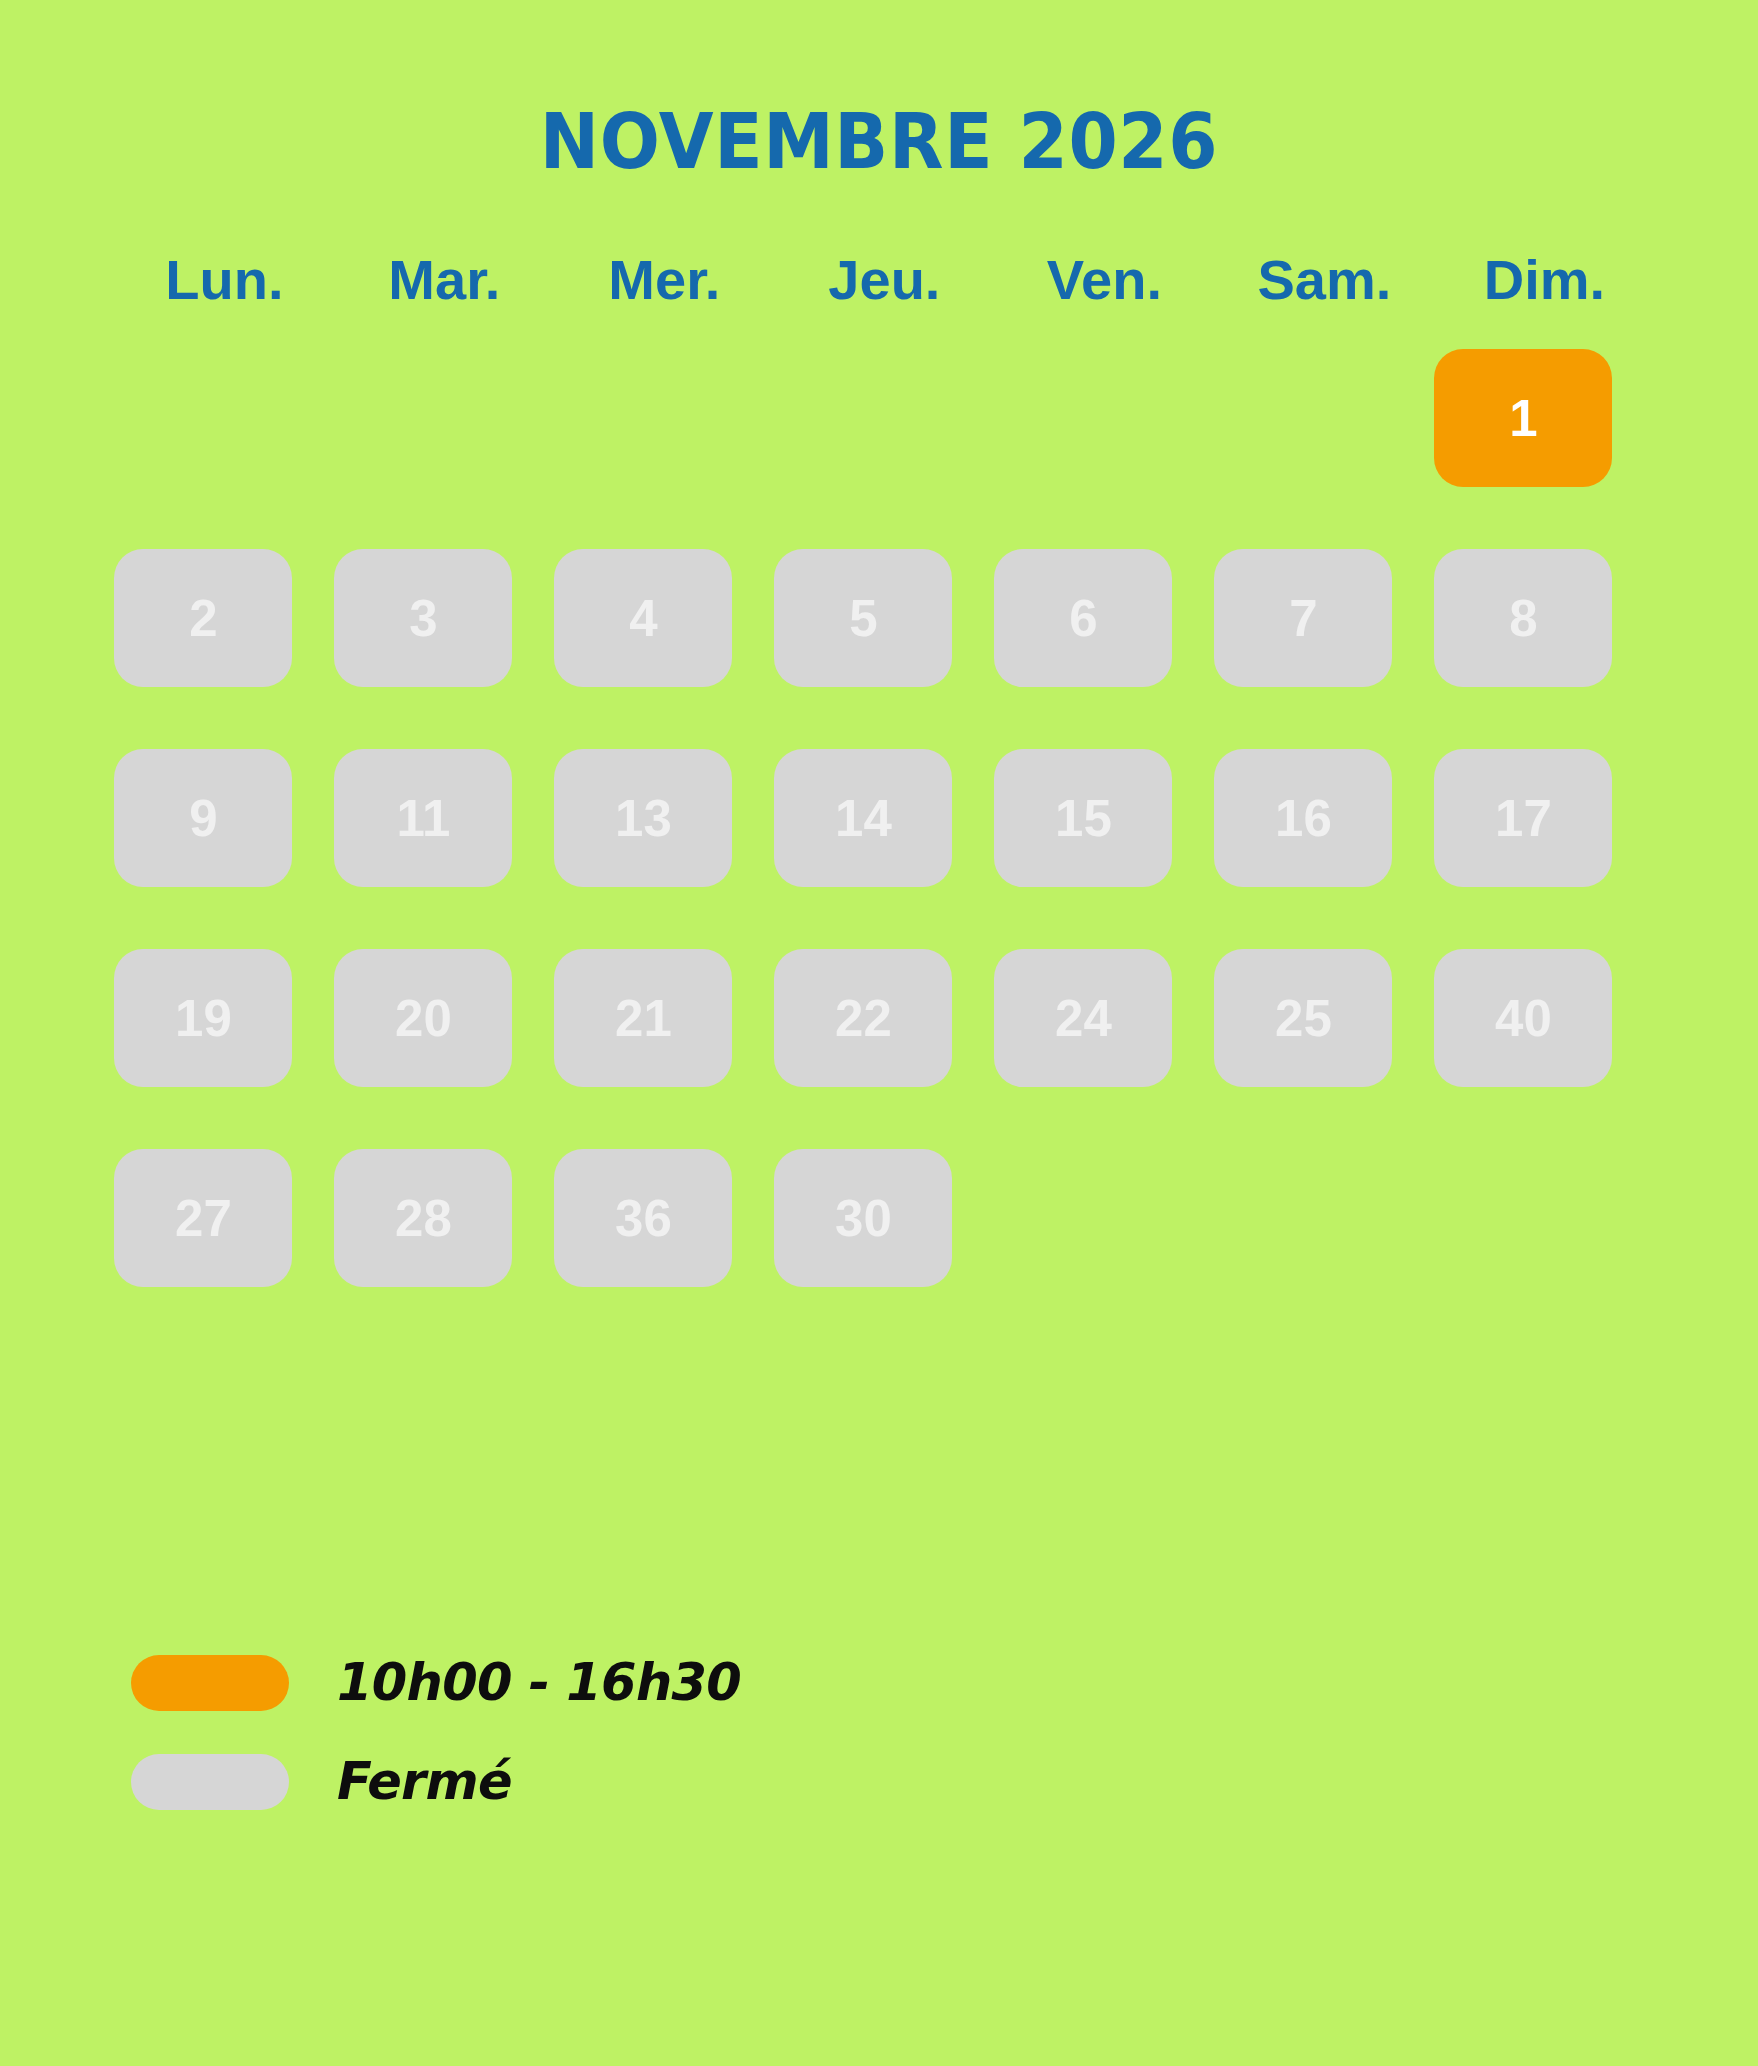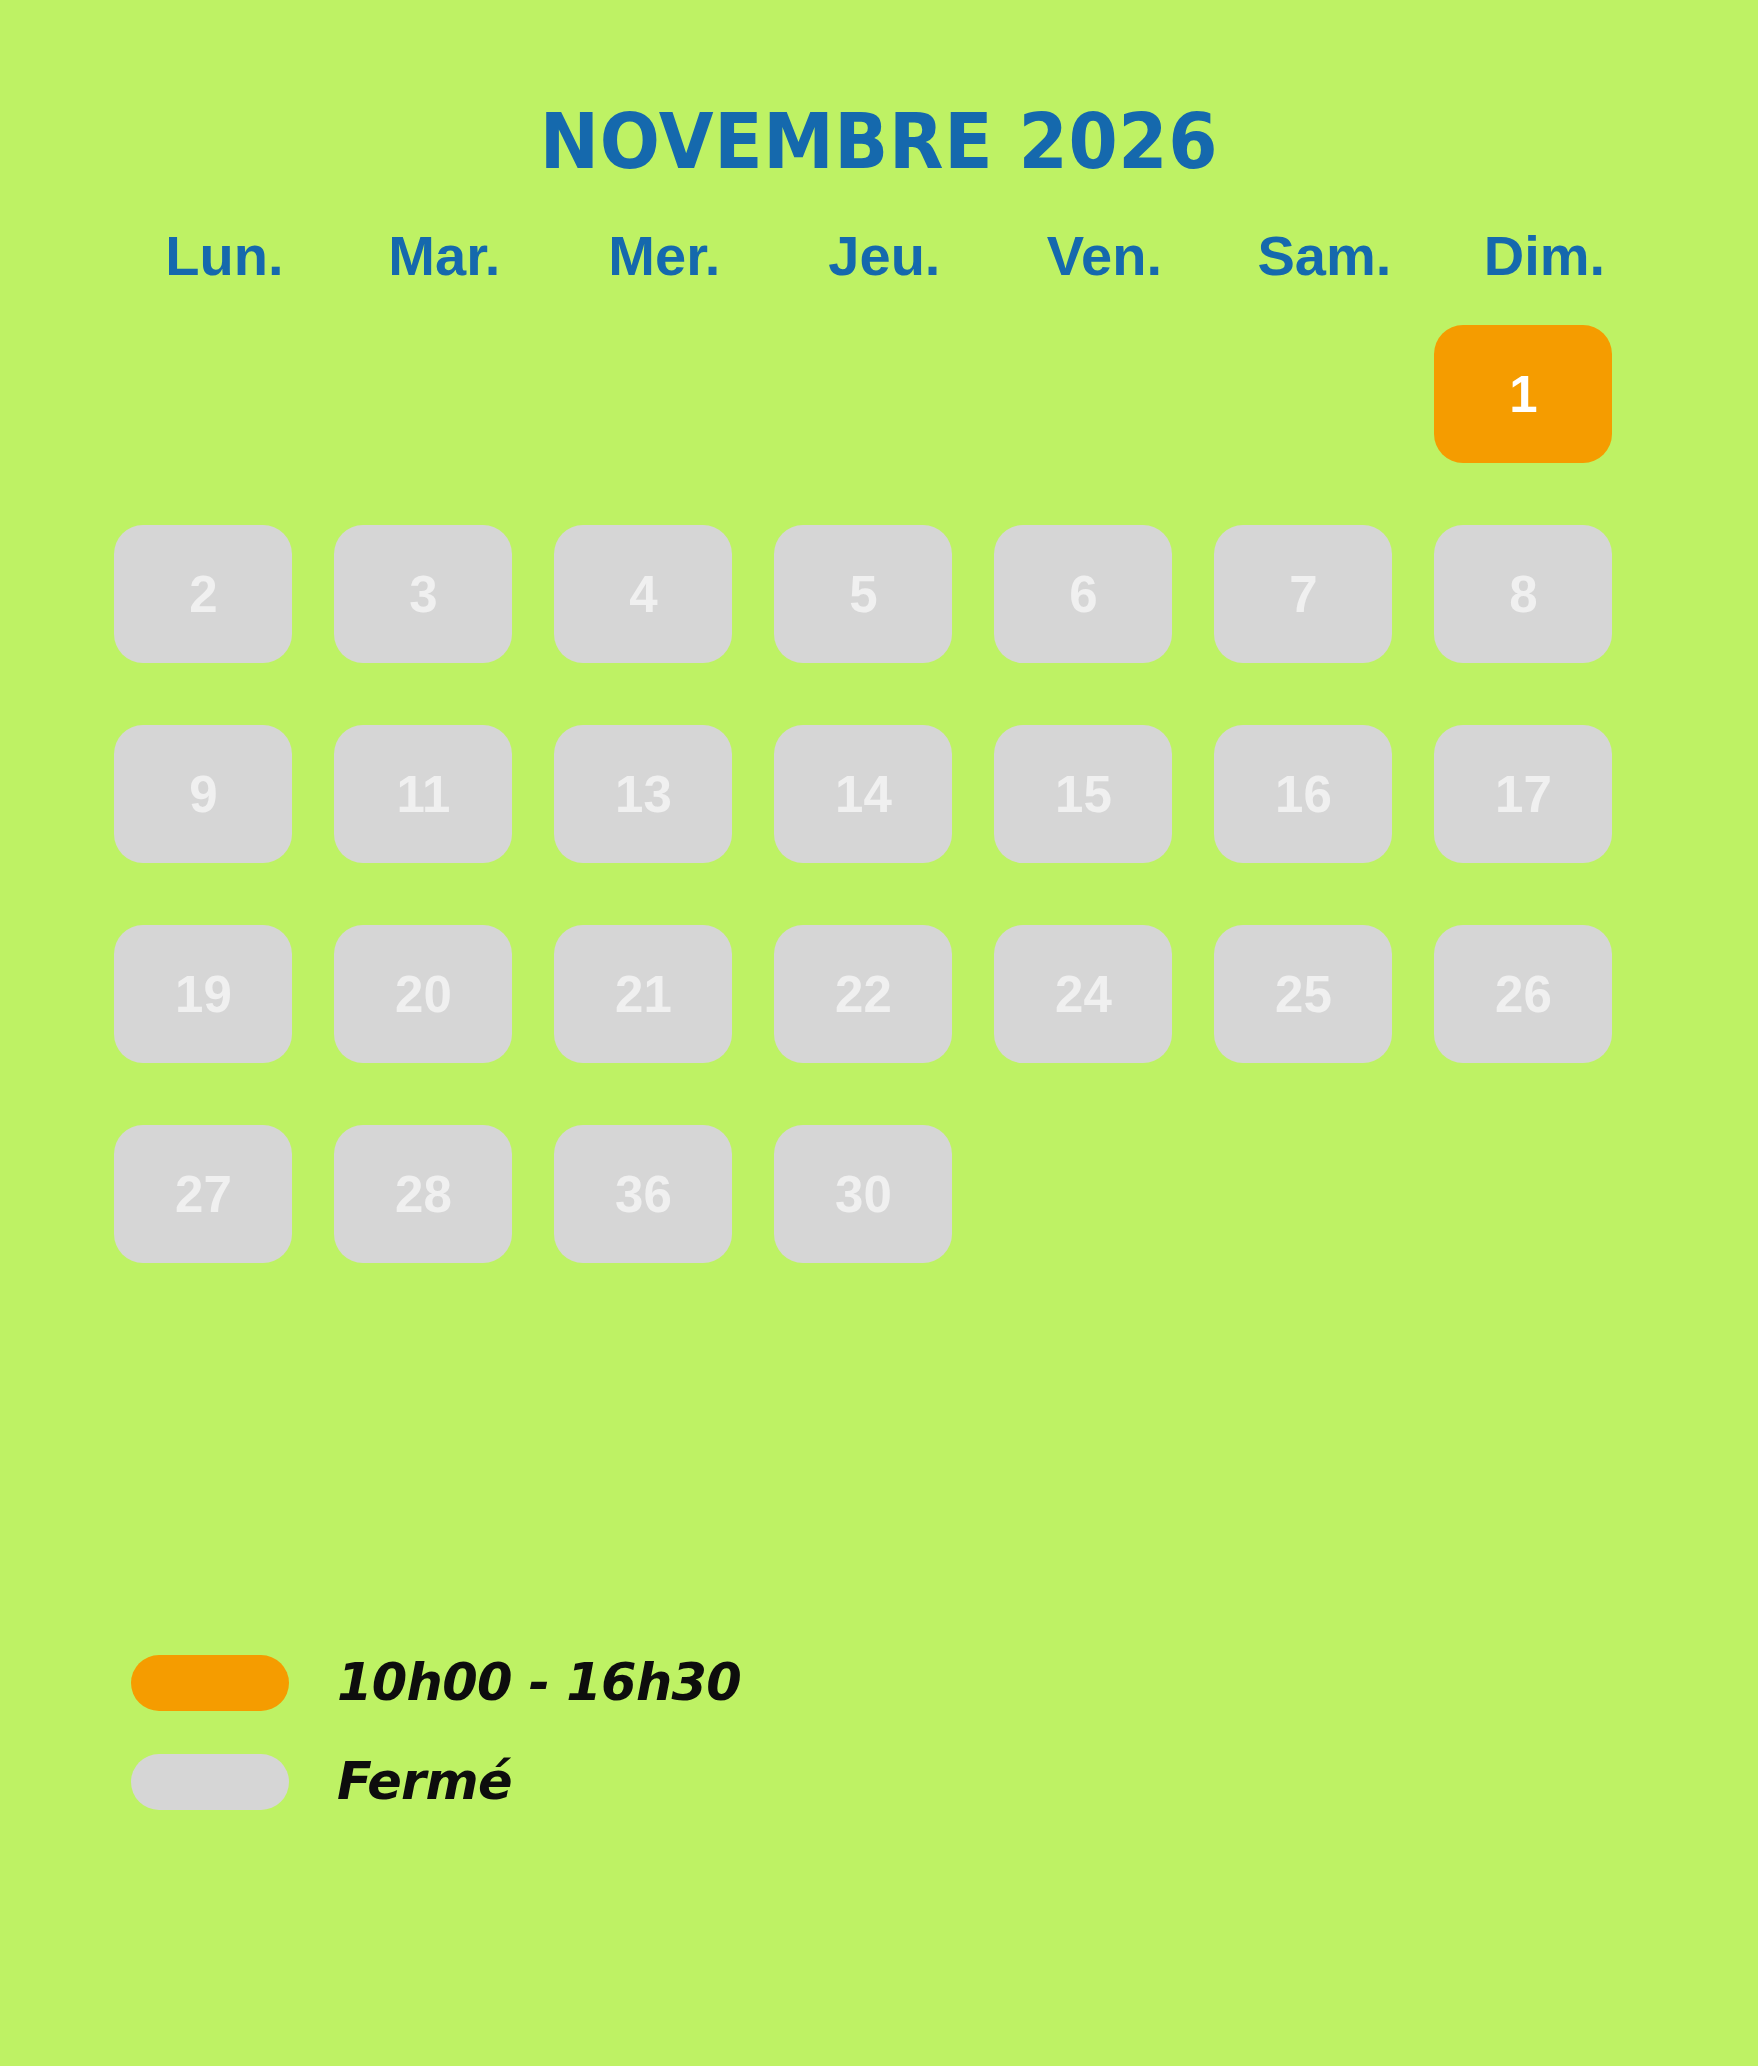--- a/index.html
+++ b/index.html
@@ -38,7 +38,7 @@
     display: grid;
     grid-template-columns: repeat(7, 220px);
     width: 1543px;
-    margin: 48px auto 0 auto;
+    margin: 72px auto 0 auto;
     padding-left: 6.9px;
   }
   .weekday {

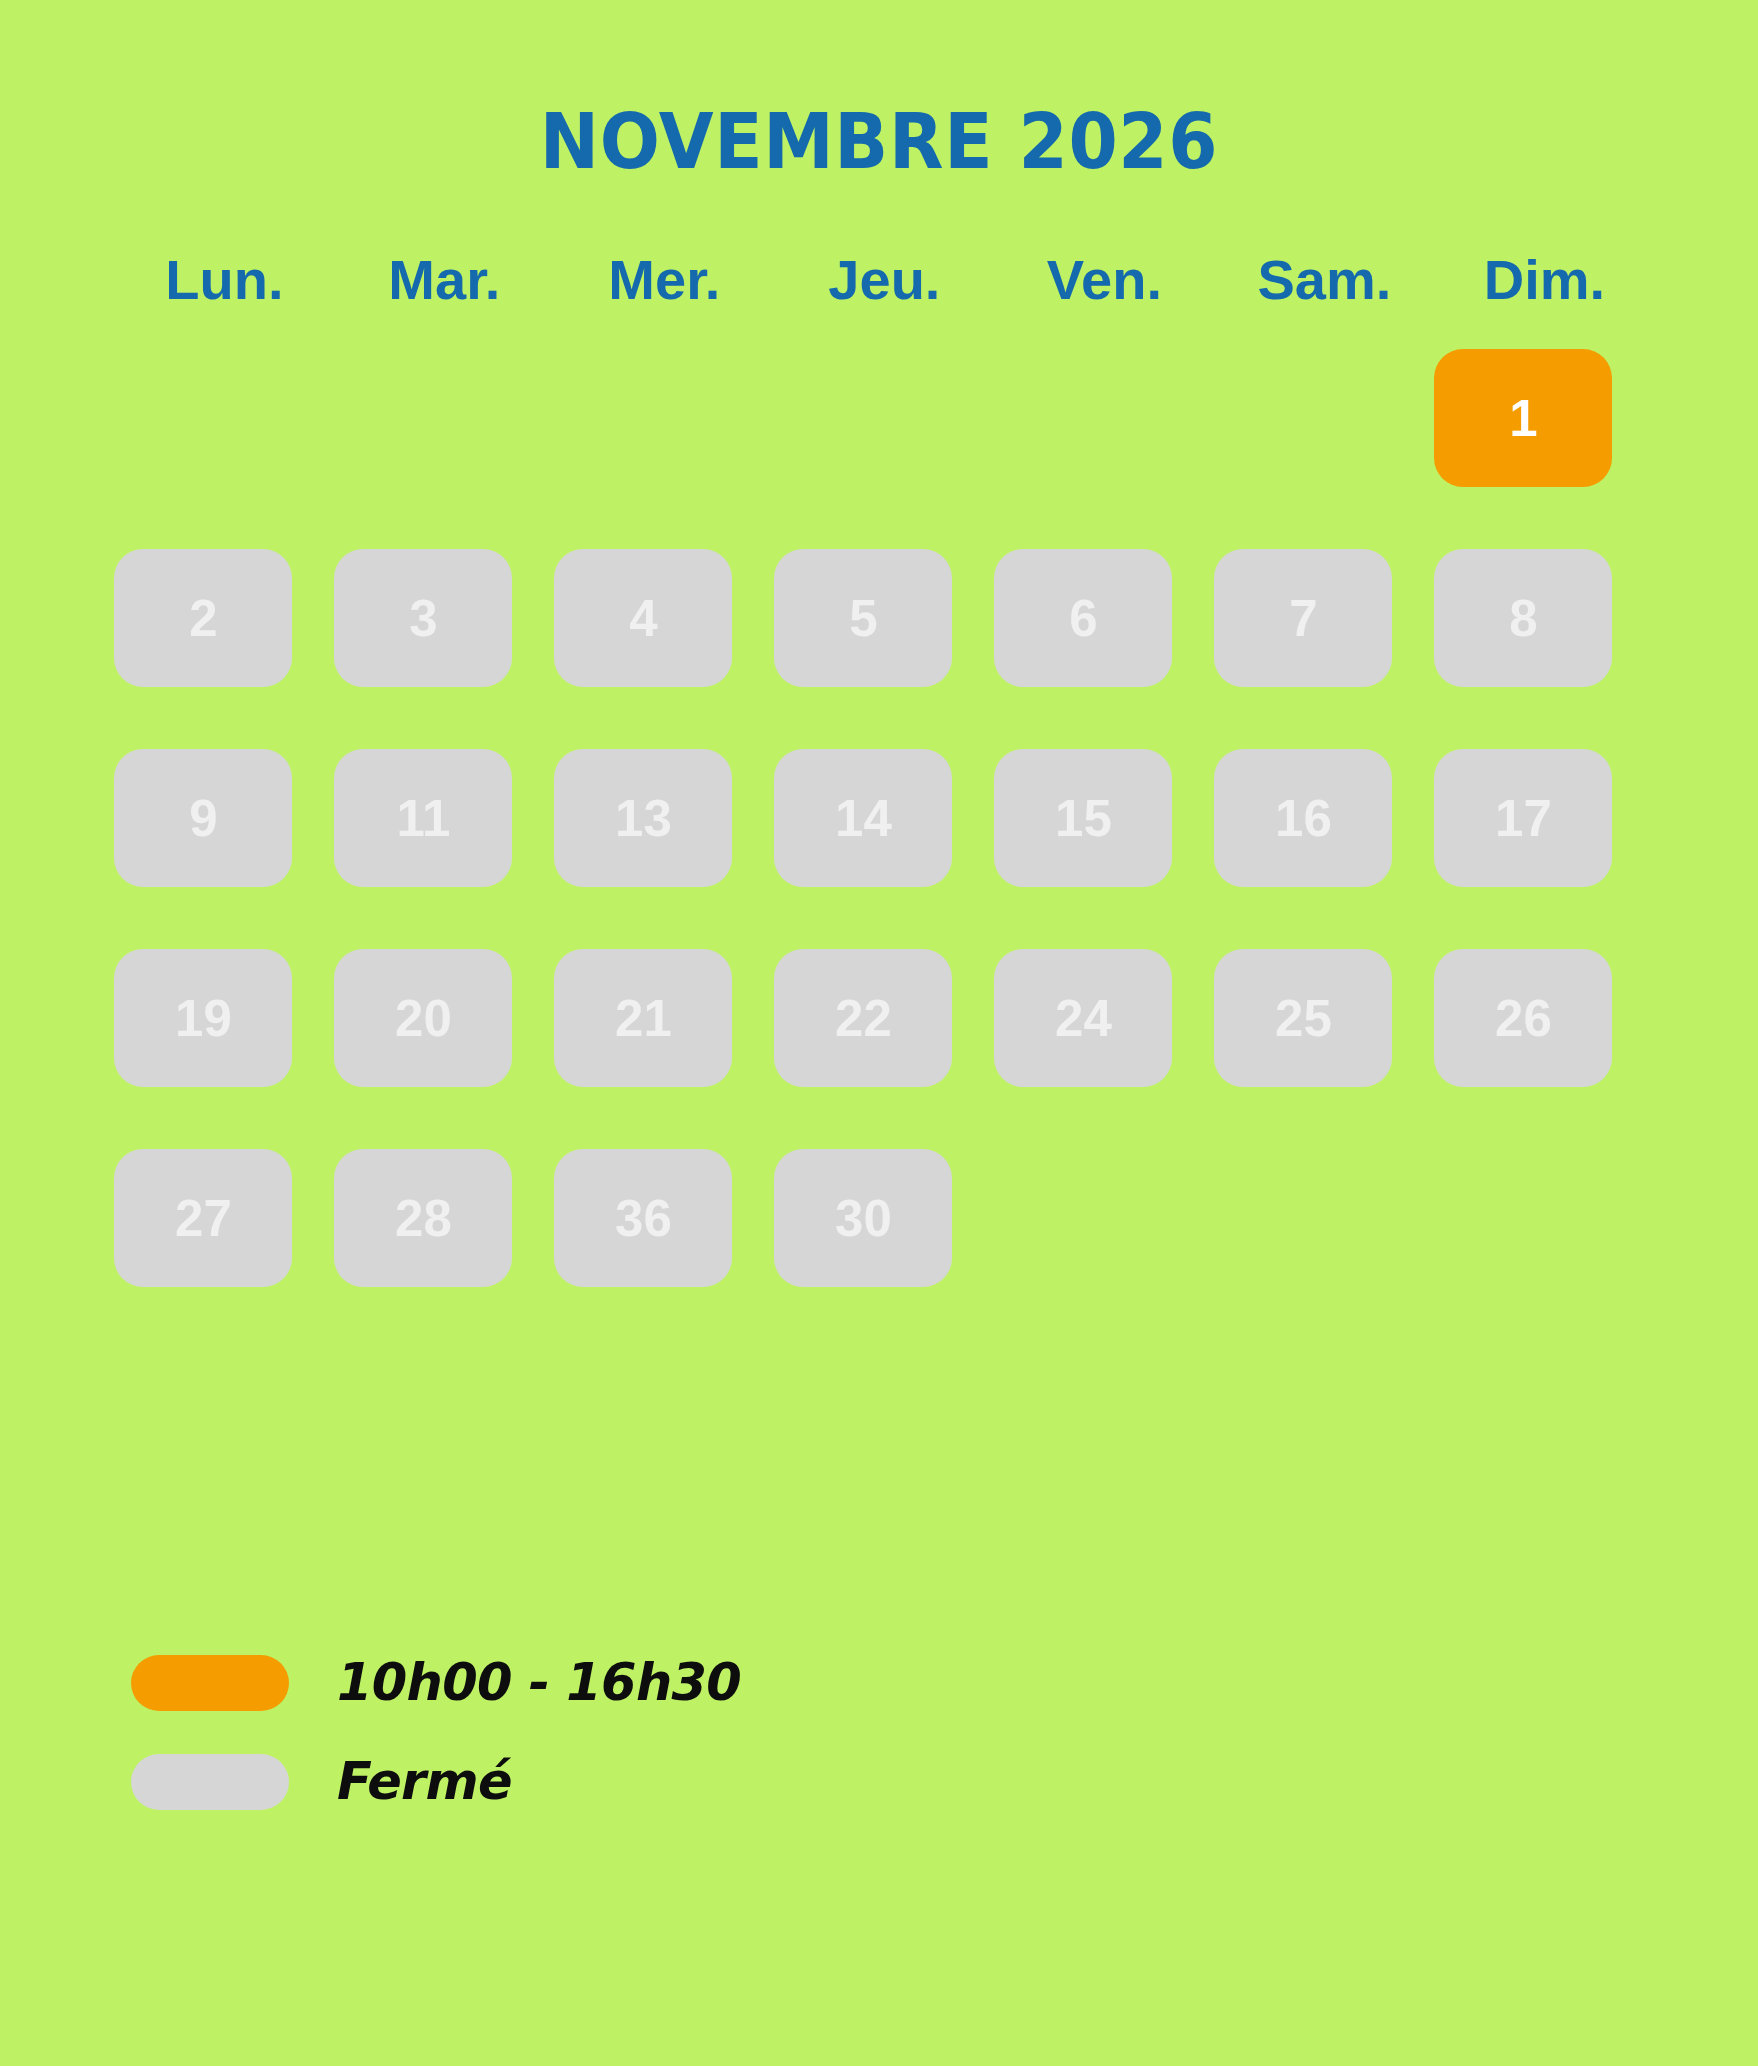--- a/index.html
+++ b/index.html
@@ -207,7 +207,7 @@
           <div class="day closed">25</div>
         </div>
         <div class="cell">
-          <div class="day closed">26</div>
+          <div class="day closed">40</div>
         </div>
         <div class="cell">
           <div class="day closed">27</div>

